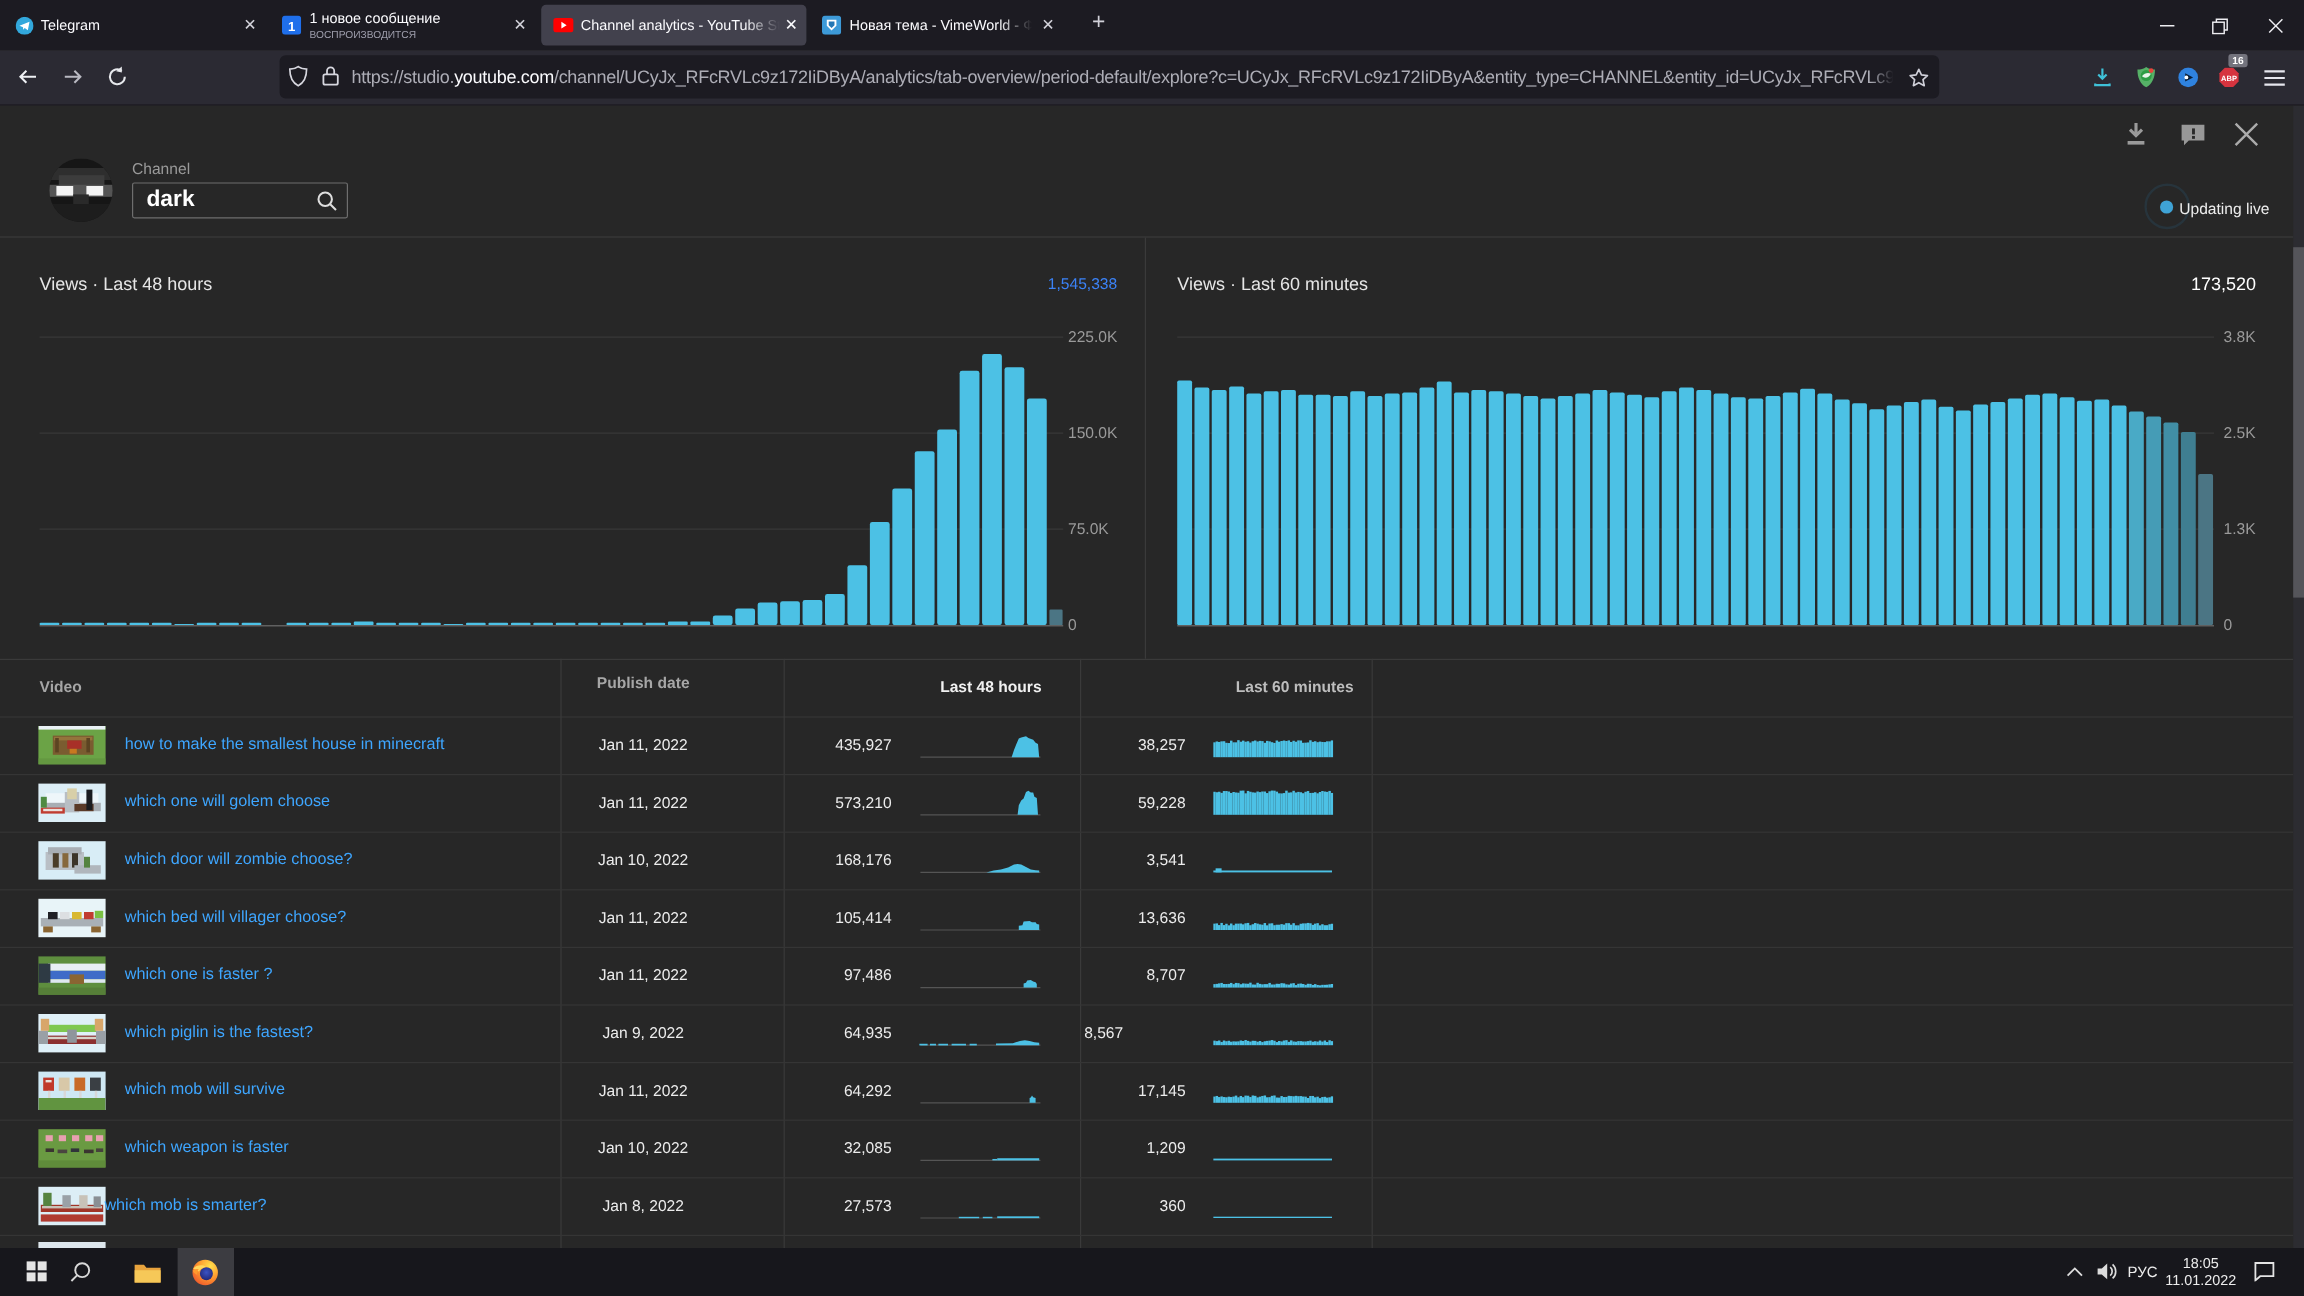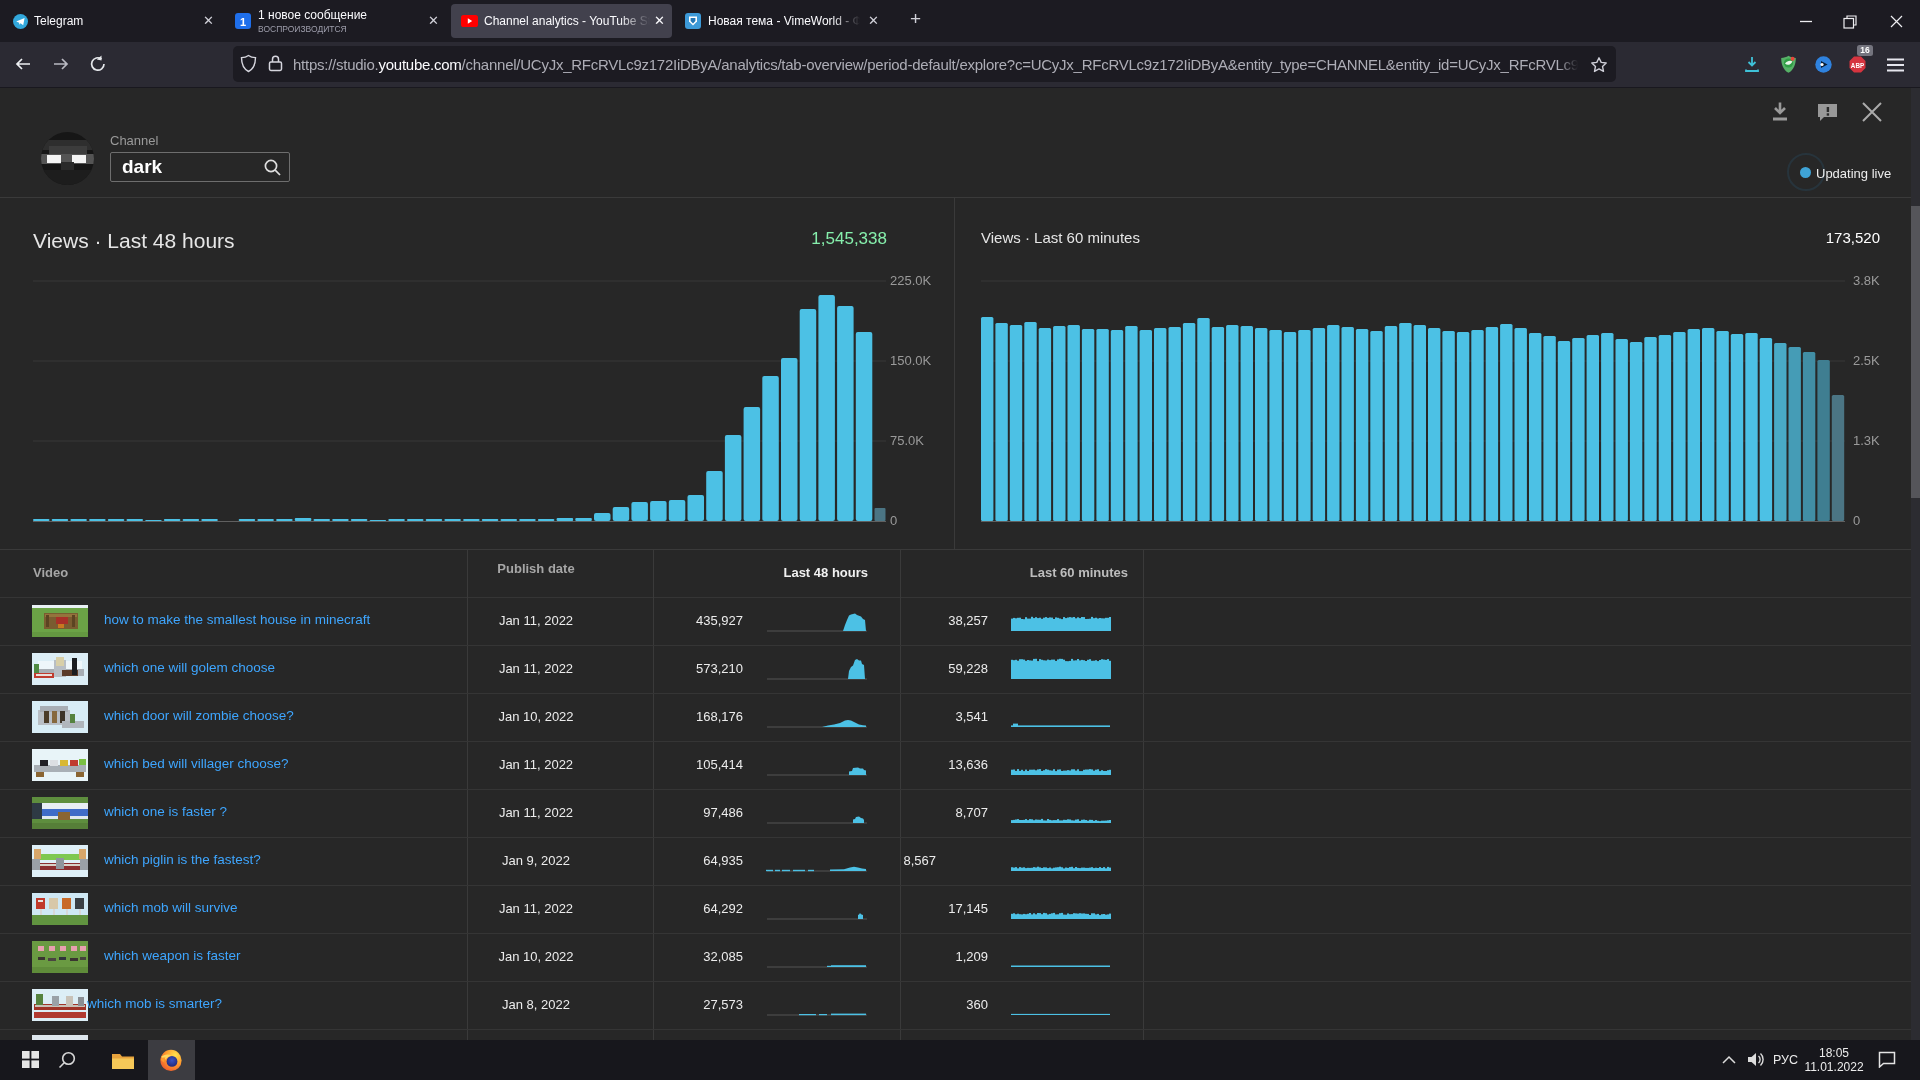--- a/index.html
+++ b/index.html
@@ -171,7 +171,7 @@
 
 <div class="hline" style="top:109px"></div>
 
-<div class="abs" style="left:33px;top:141px;font-size:21px;color:#e6e6e6">Views · Last 48 hours</div>
+<div class="abs" style="left:33px;top:141px;font-size:15px;color:#e6e6e6">Views · Last 48 hours</div>
 <div class="abs rt" style="right:1033px;top:141px;font-size:17px;color:#86efac;position:absolute">1,545,338</div>
 <div class="abs" style="left:981px;top:141px;font-size:15px;color:#e6e6e6">Views · Last 60 minutes</div>
 <div class="abs rt" style="right:40px;top:141px;font-size:15px;color:#fff;position:absolute">173,520</div>

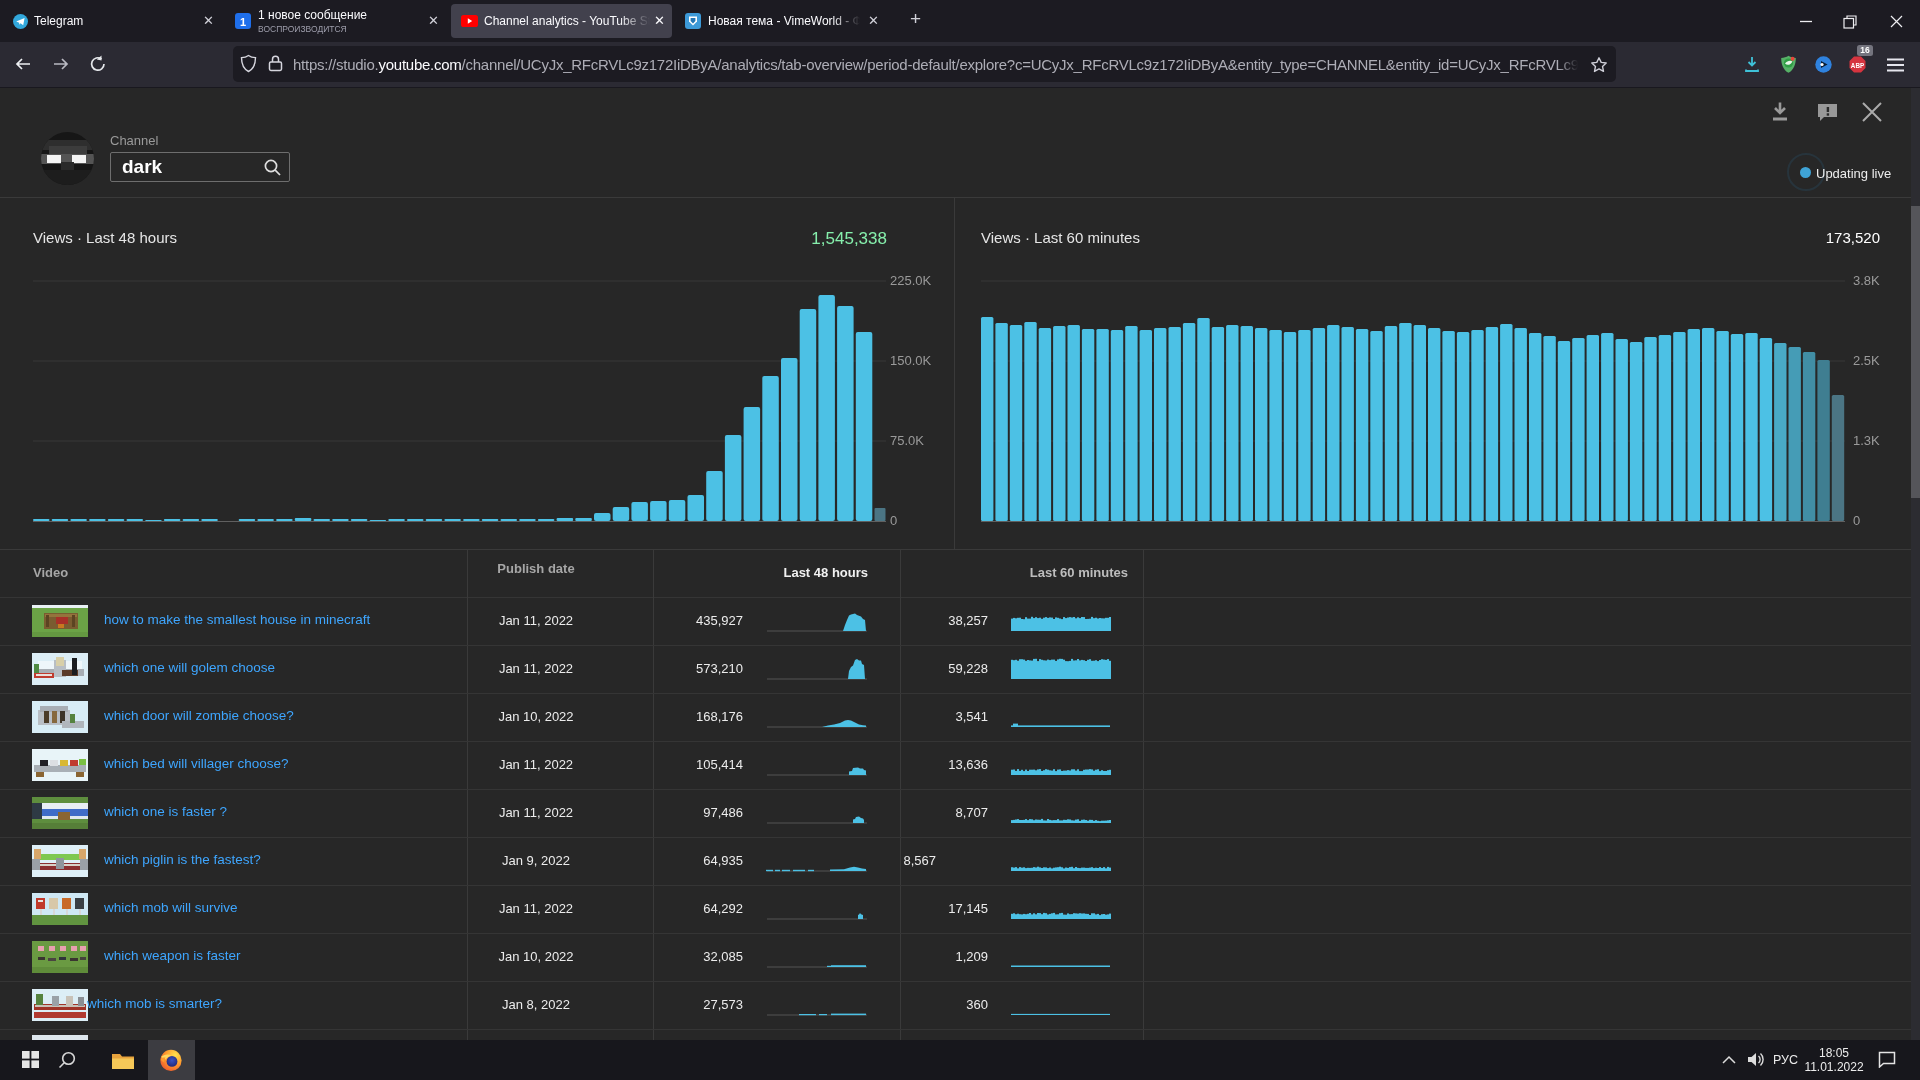--- a/index.html
+++ b/index.html
@@ -172,7 +172,7 @@
 <div class="hline" style="top:109px"></div>
 
 <div class="abs" style="left:33px;top:141px;font-size:15px;color:#e6e6e6">Views · Last 48 hours</div>
-<div class="abs rt" style="right:1033px;top:141px;font-size:17px;color:#86efac;position:absolute">1,545,338</div>
+<div class="abs rt" style="right:989px;top:141px;font-size:13px;color:#3b82f6;position:absolute">1,545,338</div>
 <div class="abs" style="left:981px;top:141px;font-size:15px;color:#e6e6e6">Views · Last 60 minutes</div>
 <div class="abs rt" style="right:40px;top:141px;font-size:15px;color:#fff;position:absolute">173,520</div>
 

